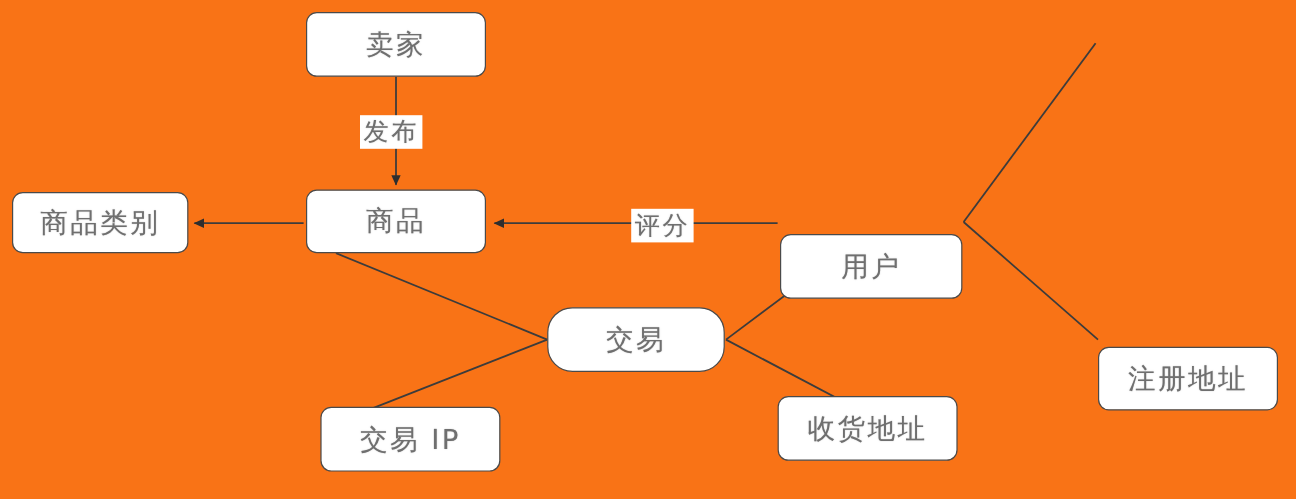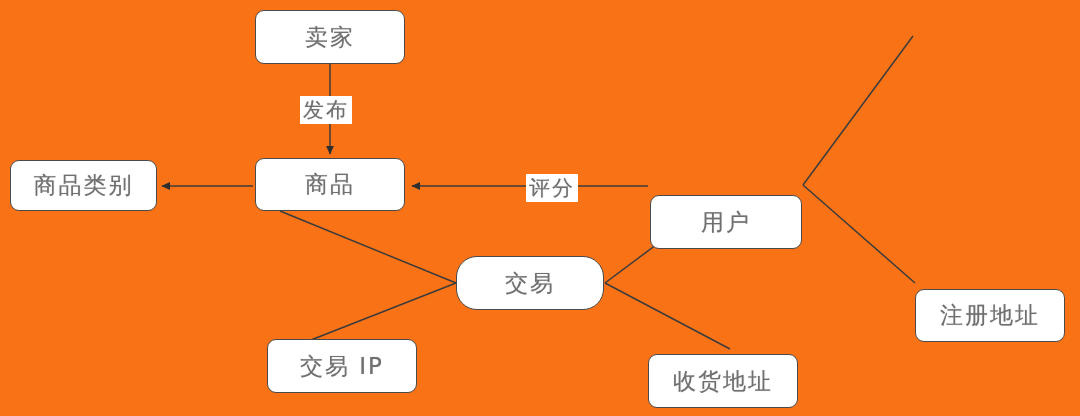--- a/index.html
+++ b/index.html
@@ -113,7 +113,7 @@
     <span>交易 IP</span>
   </div>
 
-  <div class="node" style="left:648px; top:354px; width:150px; height:54px;">
+  <div class="node" style="left:648px; top:330px; width:150px; height:54px;">
     <span>收货地址</span>
   </div>
 

